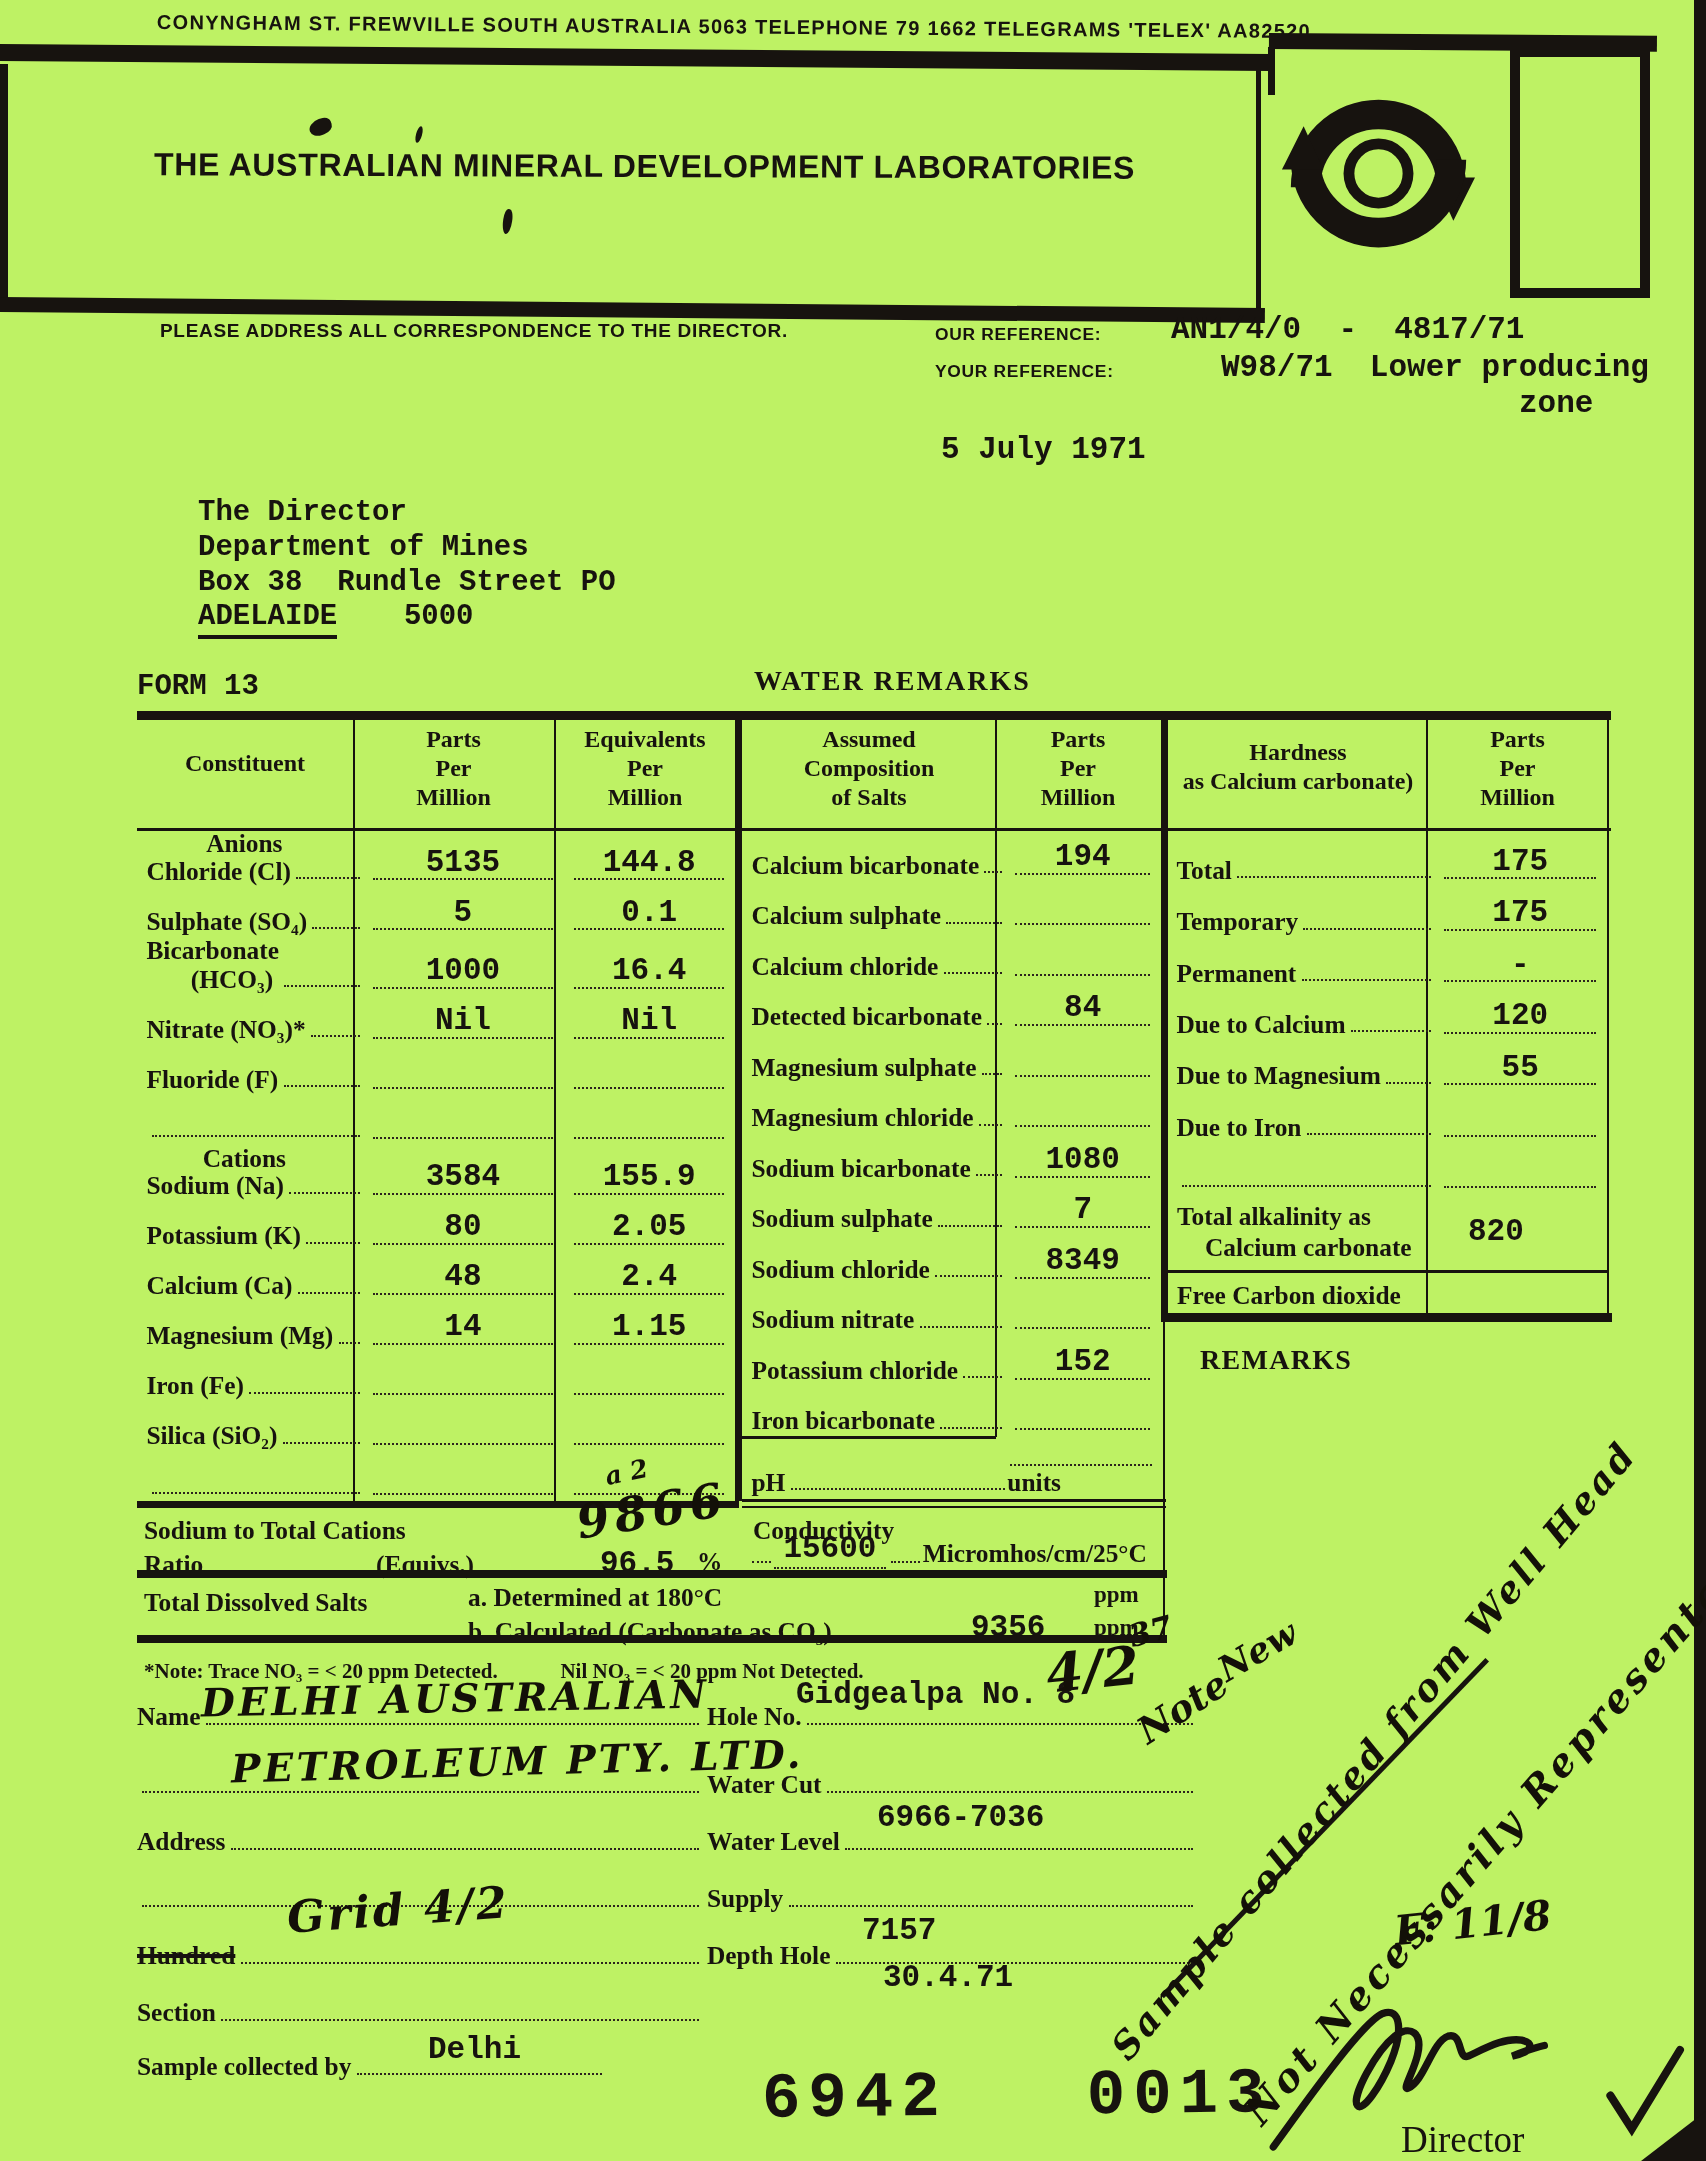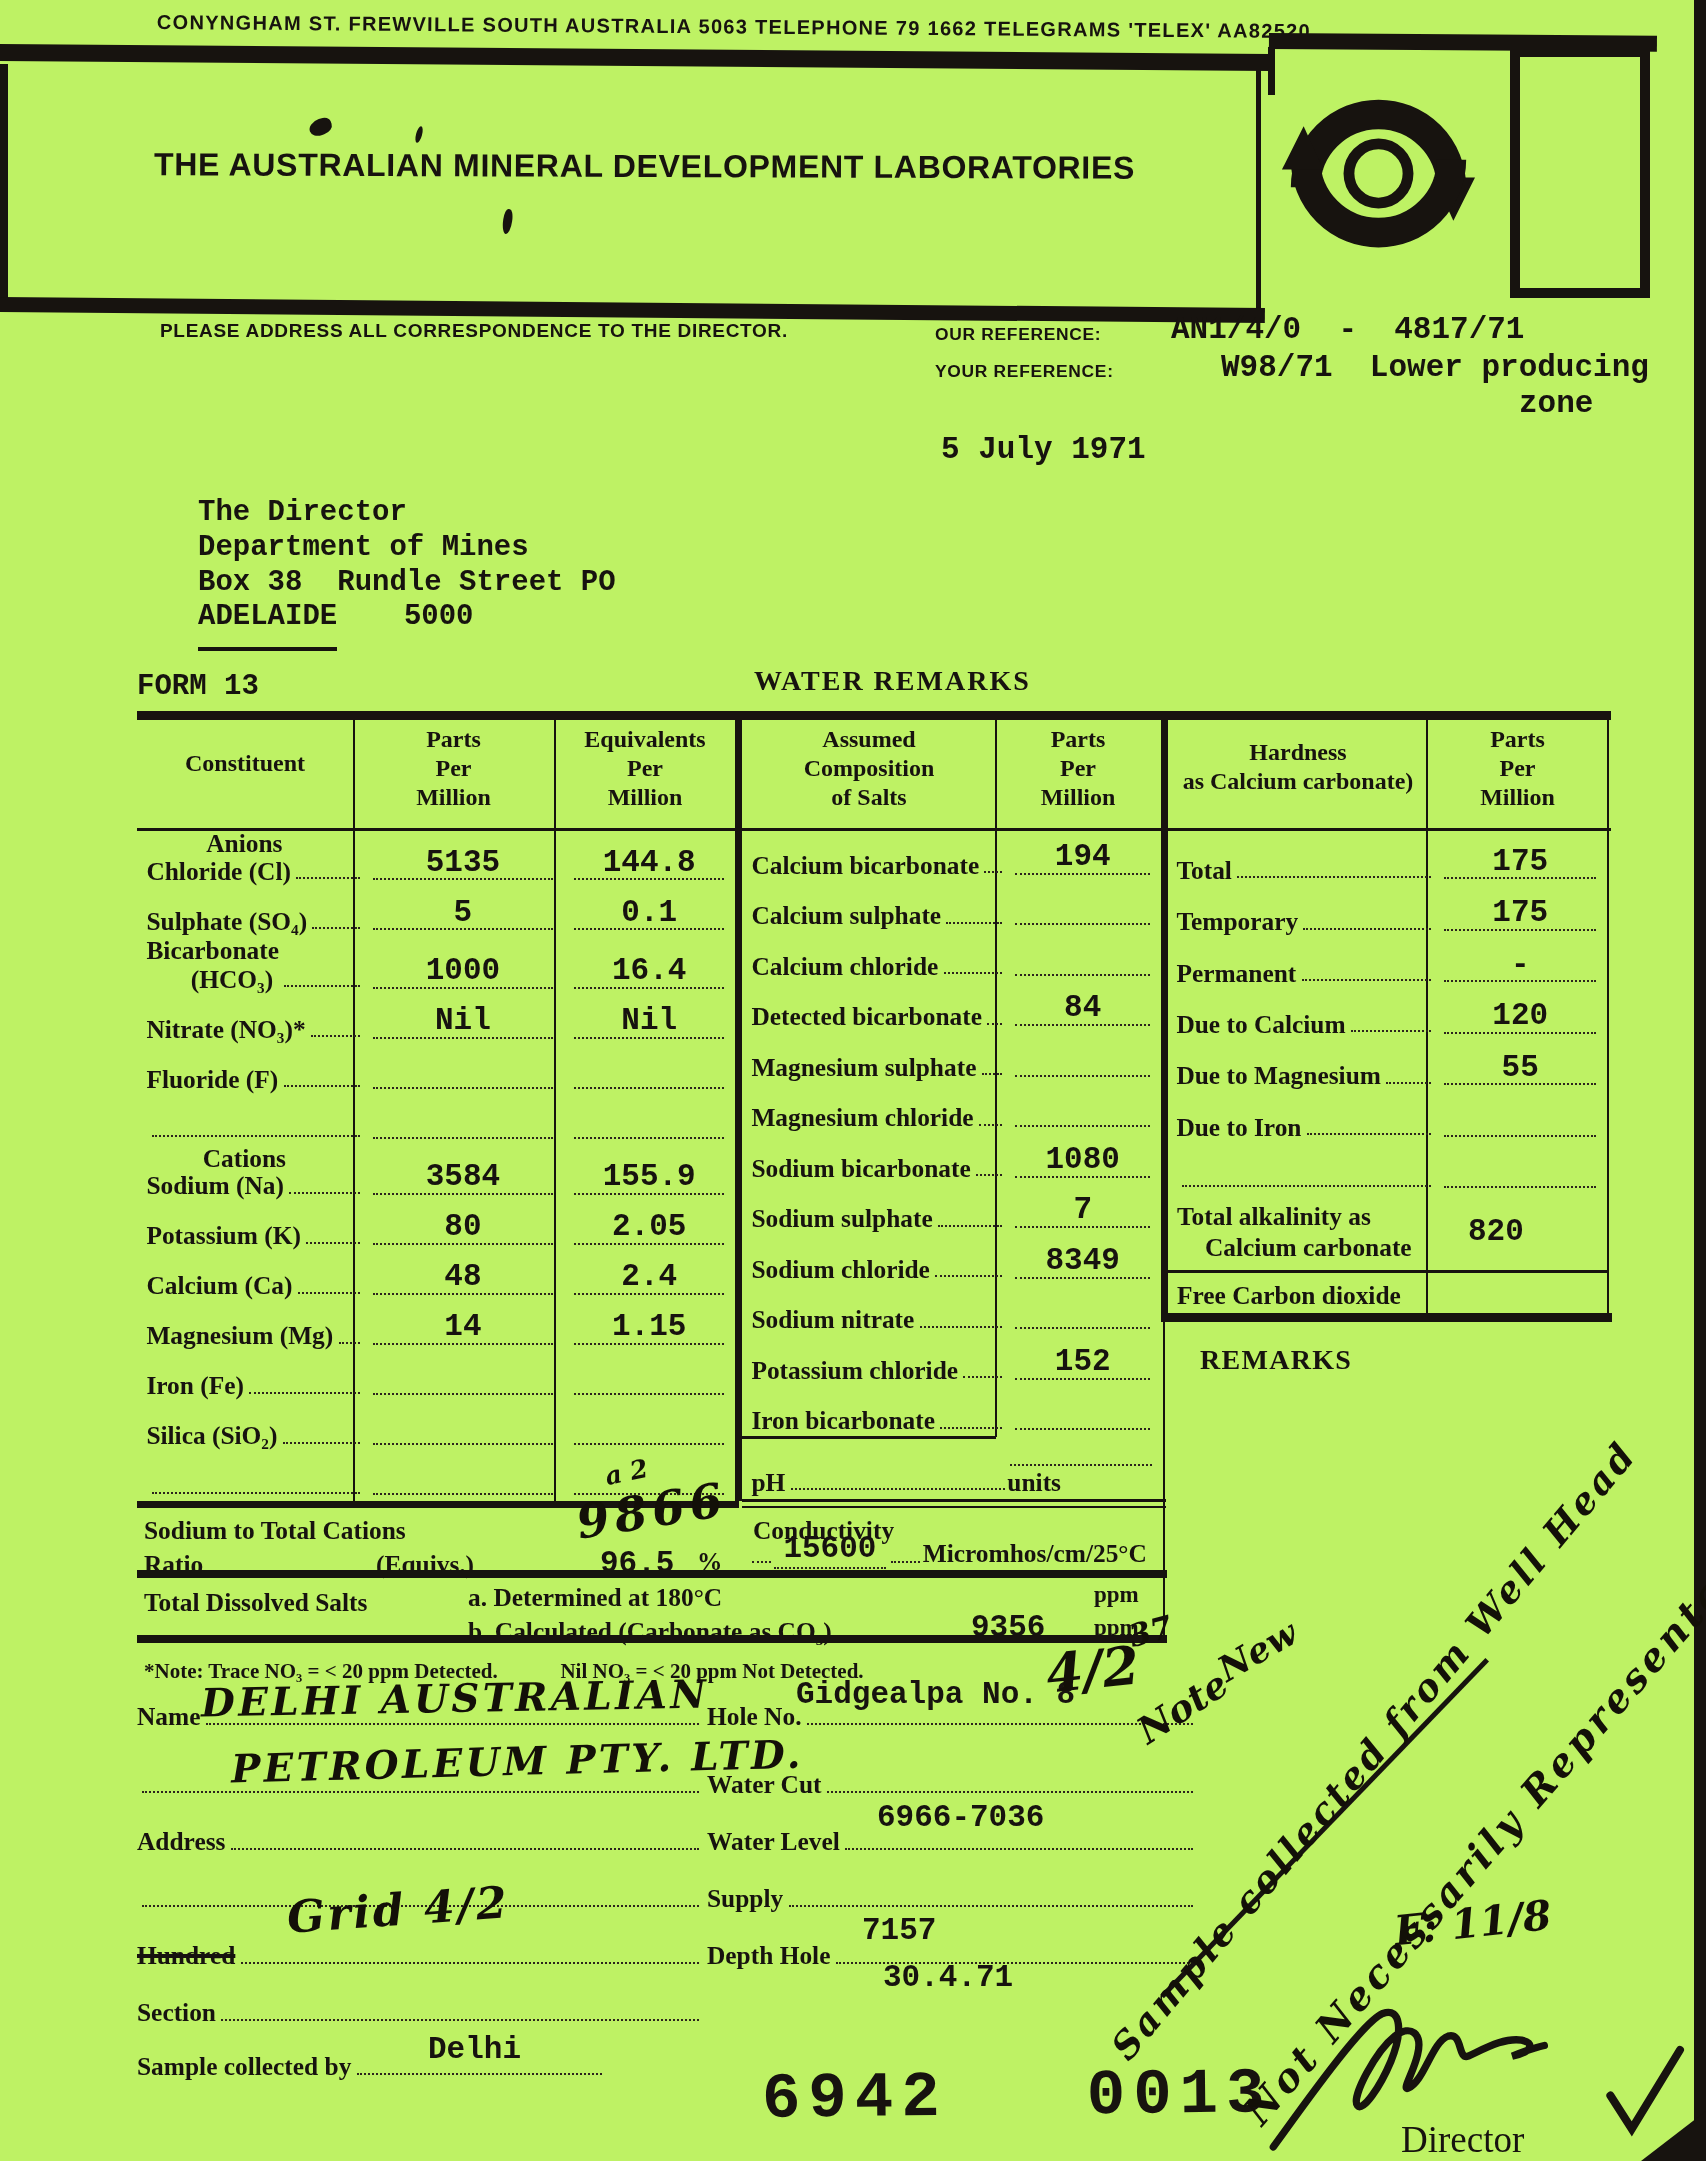--- a/index.html
+++ b/index.html
@@ -72,7 +72,7 @@
   <div class="abs typed" style="left:198px;top:531px;font-size:29px;">Department of Mines</div>
   <div class="abs typed" style="left:198px;top:566px;font-size:29px;">Box 38  Rundle Street PO</div>
   <div class="abs" style="left:198px;top:600px;">
-    <span class="typed" style="font-size:29px;border-bottom:4.7px solid #17130f;padding-bottom:14px;">ADELAIDE</span>
+    <span class="typed" style="font-size:29px;border-bottom:4.7px solid #17130f;padding-bottom:2px;">ADELAIDE</span>
     <span class="typed" style="font-size:29px;margin-left:64px;">5000</span>
   </div>
 

